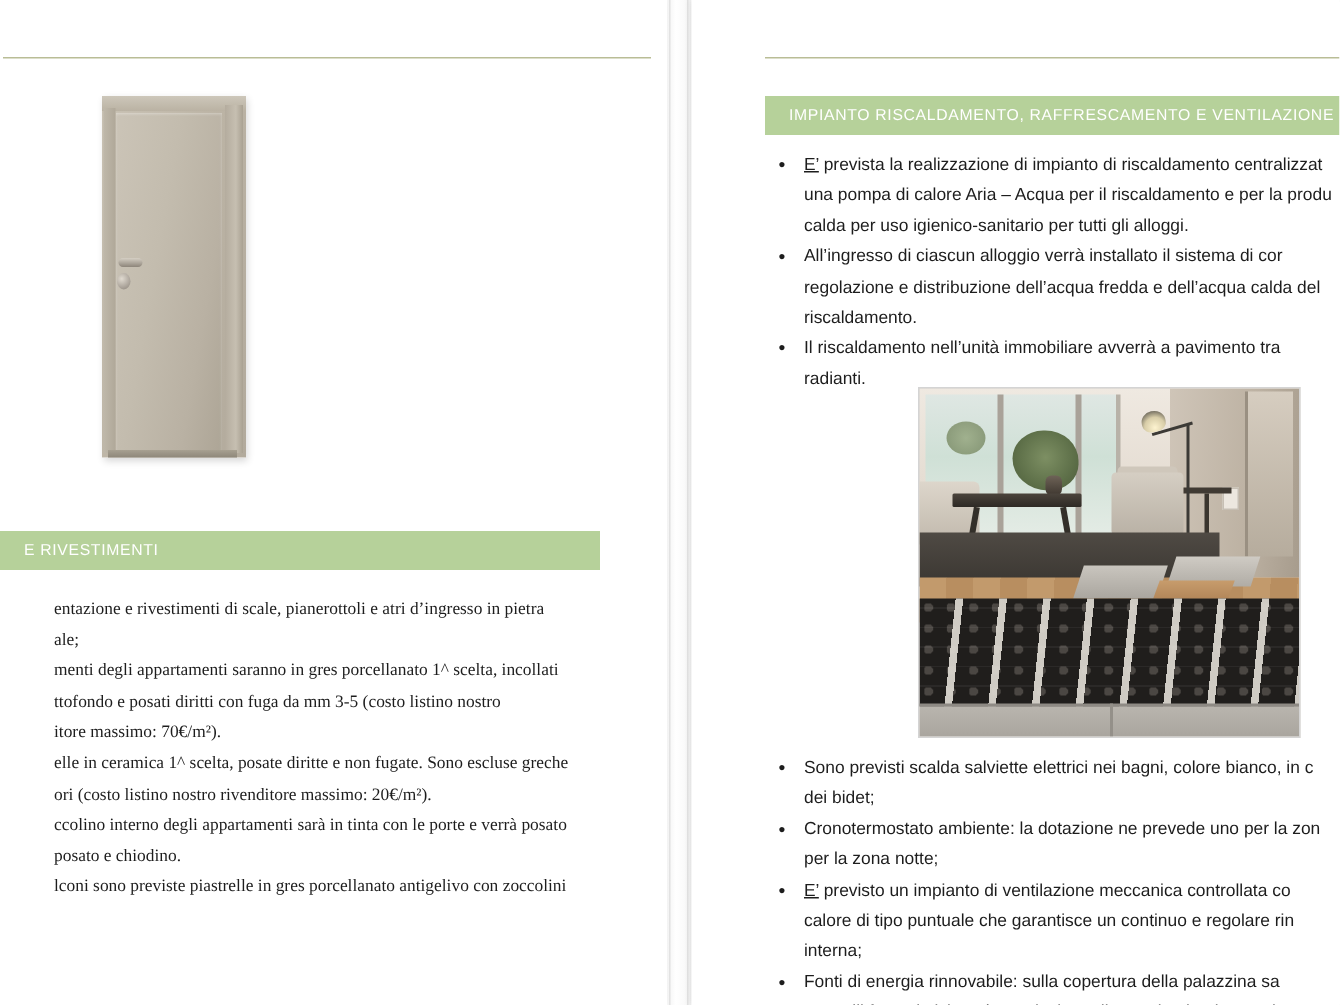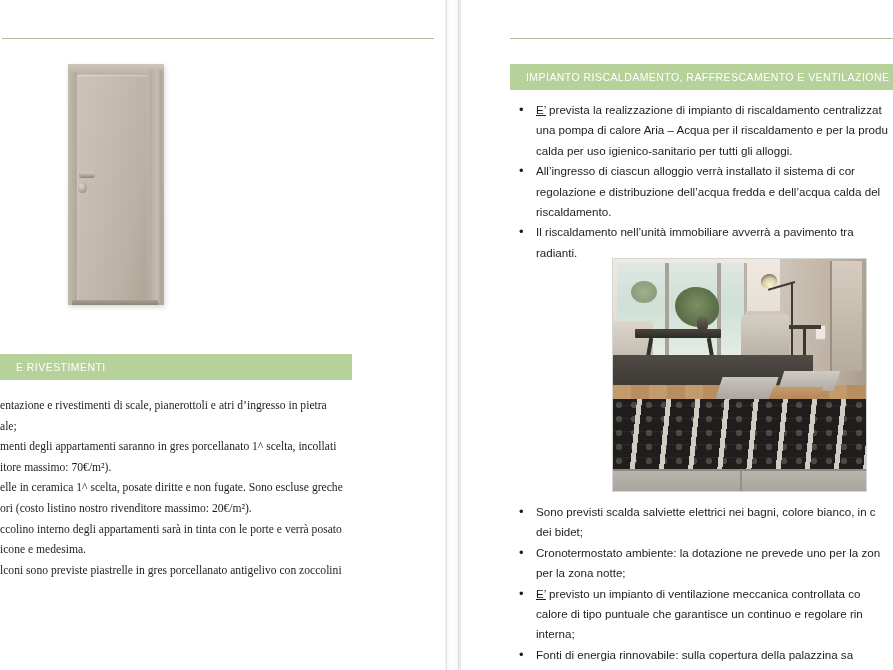--- a/index.html
+++ b/index.html
@@ -67,7 +67,7 @@
     font-family: "Liberation Sans", sans-serif;
     white-space: nowrap;
   }
-  #bar-left  { left: 150px; top: 354px; width: 352px; }
+  #bar-left  { left: 150px; top: 354px; width: 400px; }
   #bar-right { left: 510px; top: 64px;  width: 420px; }
 
   

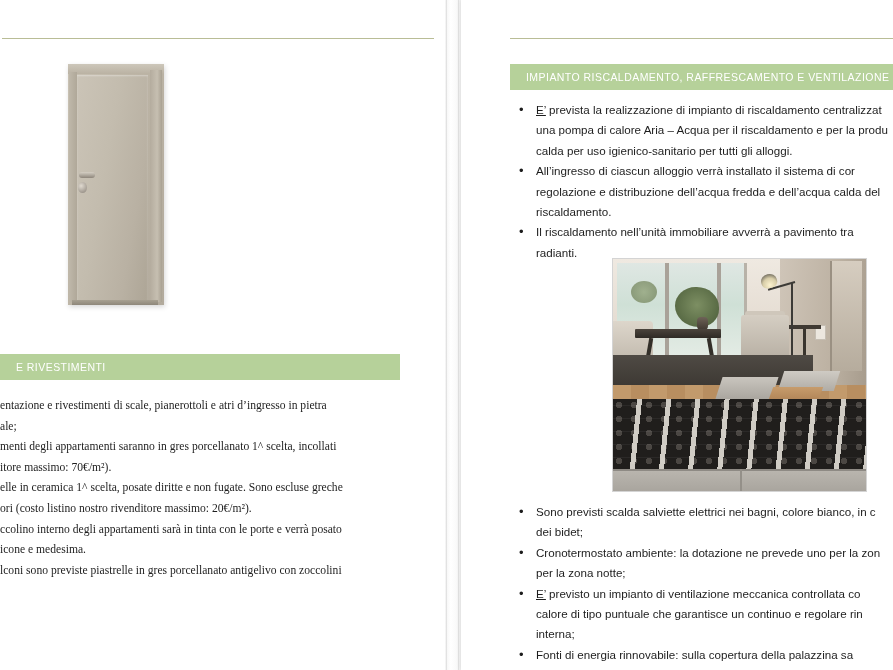--- a/index.html
+++ b/index.html
@@ -87,7 +87,7 @@
   }
   
   #text-left { left: 150px; top: 396px; width: 400px; }
-  #text-left .para { margin-bottom: 0px; }
+  #text-left .para { margin-bottom: 0px; padding-left: 36px; }
 
   .bullet-list { position: absolute; }
   .bullet-item {

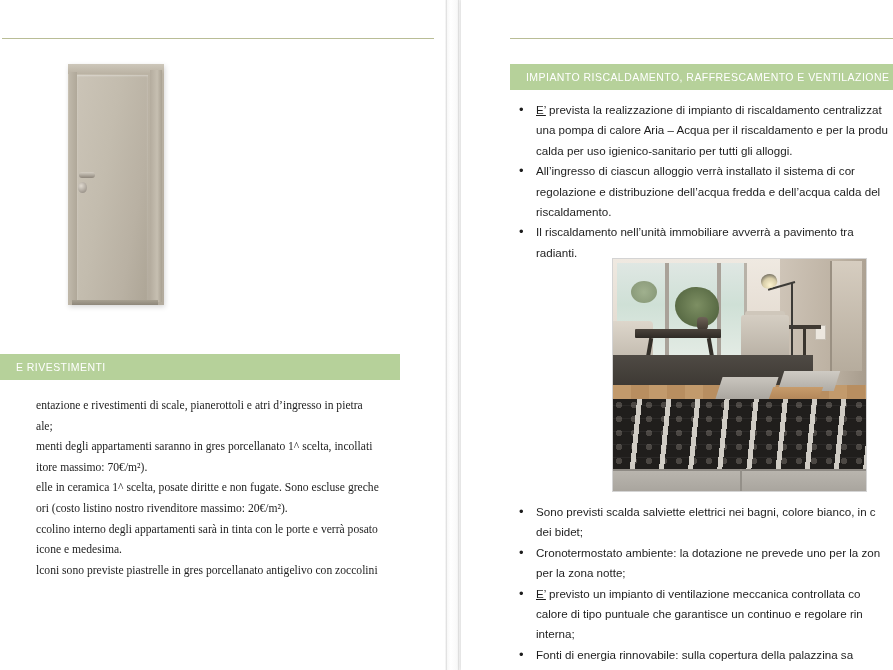--- a/index.html
+++ b/index.html
@@ -322,6 +322,7 @@
       <div class="para">entazione e rivestimenti di scale, pianerottoli e atri d’ingresso in pietra</div>
       <div class="para">ale;</div>
       <div class="para">menti degli appartamenti saranno in gres porcellanato 1^ scelta, incollati</div>
+      <div class="para">ttofondo e posati diritti con fuga da mm 3-5 (costo listino nostro</div>
       <div class="para">itore massimo: 70€/m²).</div>
       <div class="para">elle in ceramica 1^ scelta, posate diritte e non fugate. Sono escluse greche</div>
       <div class="para">ori (costo listino nostro rivenditore massimo: 20€/m²).</div>

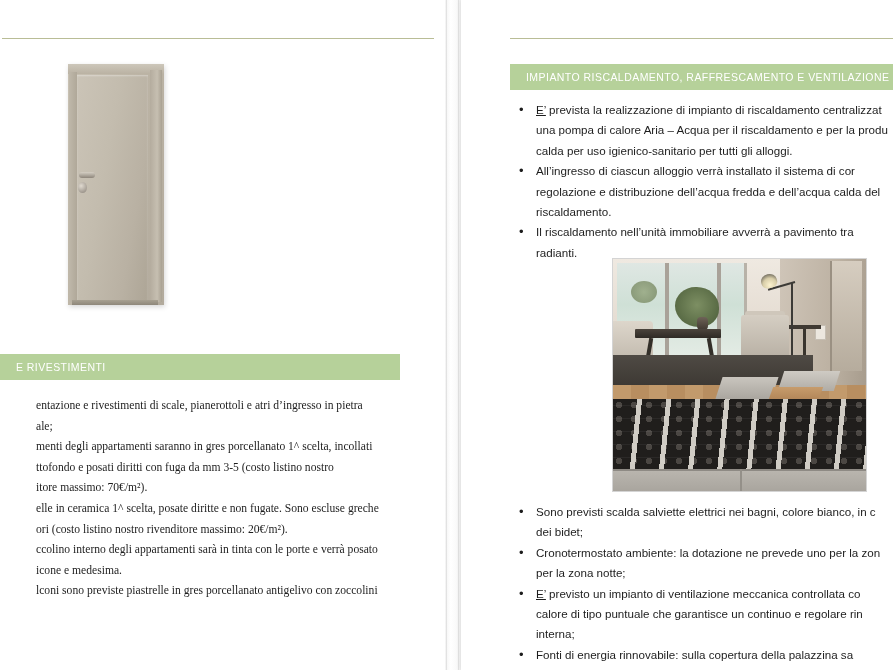--- a/index.html
+++ b/index.html
@@ -327,7 +327,7 @@
       <div class="para">elle in ceramica 1^ scelta, posate diritte e non fugate. Sono escluse greche</div>
       <div class="para">ori (costo listino nostro rivenditore massimo: 20€/m²).</div>
       <div class="para">ccolino interno degli appartamenti sarà in tinta con le porte e verrà posato</div>
-      <div class="para">icone e medesima.</div>
+      <div class="para">posato e chiodino.</div>
       <div class="para">
         <span>lconi sono previste piastrelle in gres porcellanato antigelivo con <span class="redsquig">zoccolini</span></span>
       </div>

